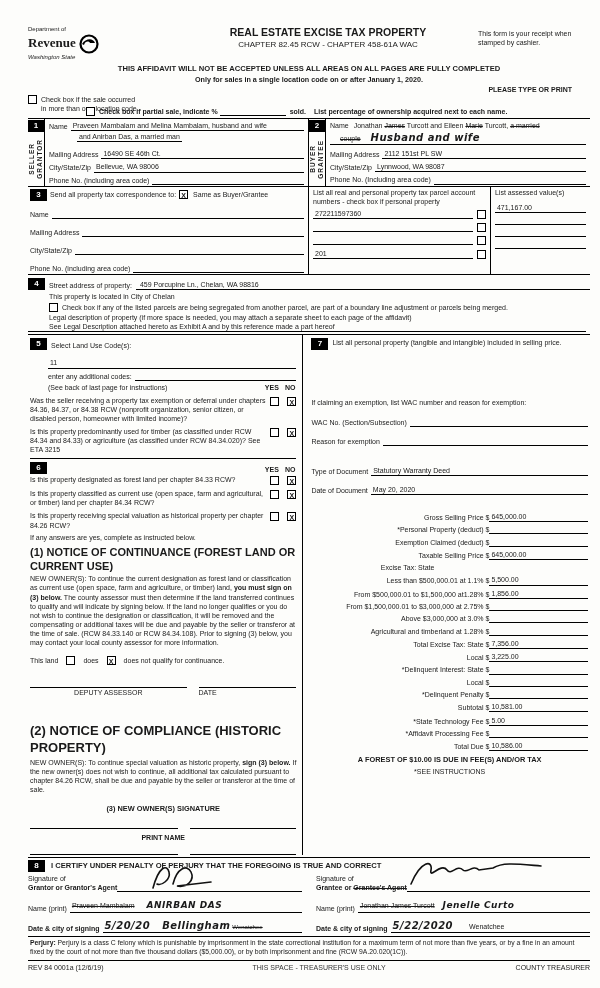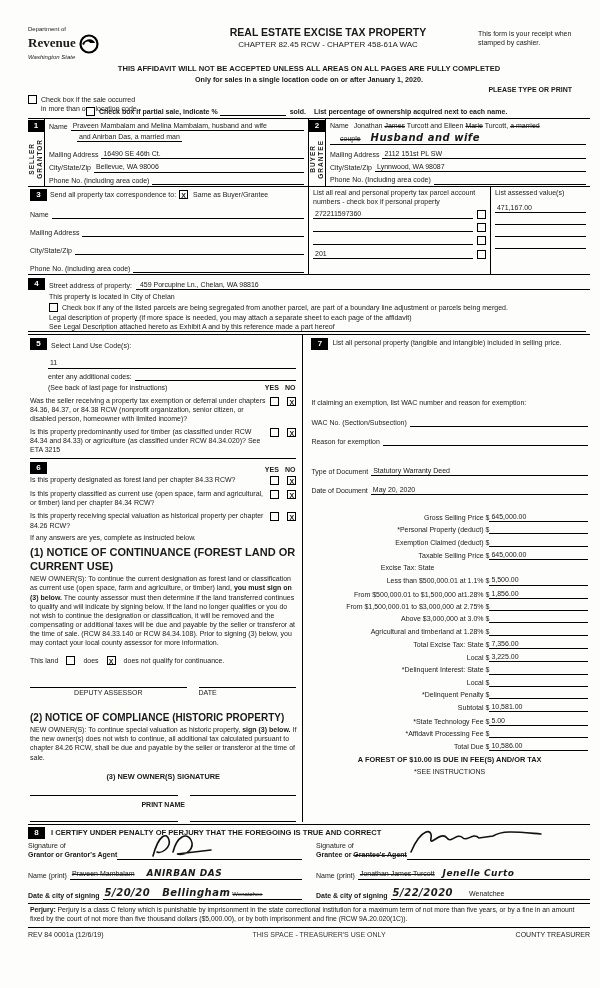--- a/index.html
+++ b/index.html
@@ -367,7 +367,7 @@
         <span class="c" style="flex:1.6;">DEPUTY ASSESSOR</span>
         <span style="flex:1;">DATE</span>
       </div>
-      <div class="b" style="margin-top:14px;font-size:10px;">(2) NOTICE OF COMPLIANCE (HISTORIC PROPERTY)</div>
+      <div class="b" style="margin-top:26px;font-size:13px;">(2) NOTICE OF COMPLIANCE (HISTORIC PROPERTY)</div>
       <div style="margin-top:1px;">
         <span>NEW OWNER(S): To continue special valuation as historic property, </span><span class="b">sign (3) below.</span><span> If the new owner(s) does not wish to continue, all additional tax calculated pursuant to chapter 84.26 RCW, shall be due and payable by the seller or transferor at the time of sale.</span>
       </div>

